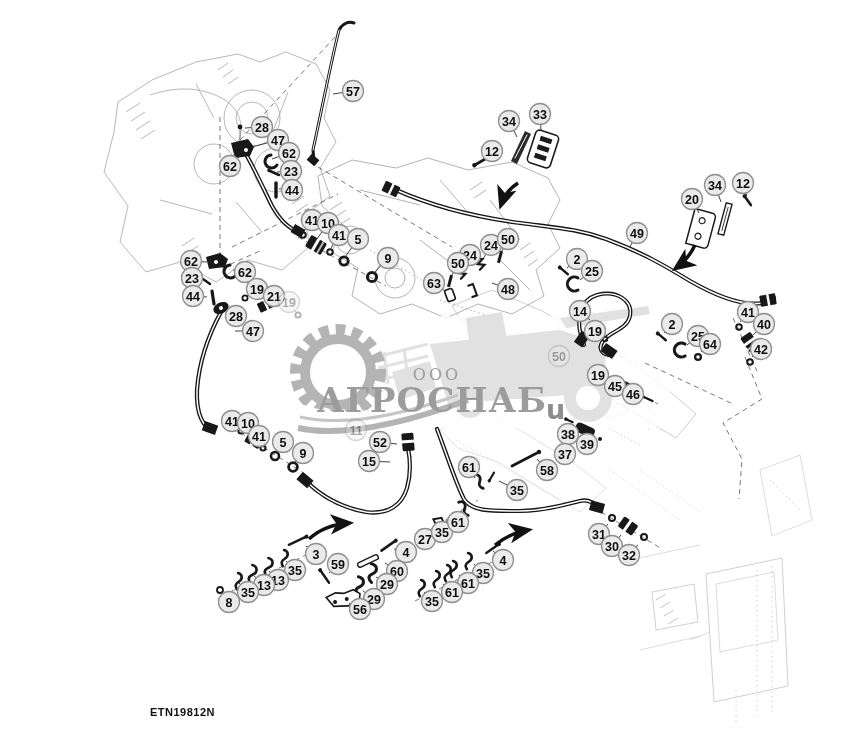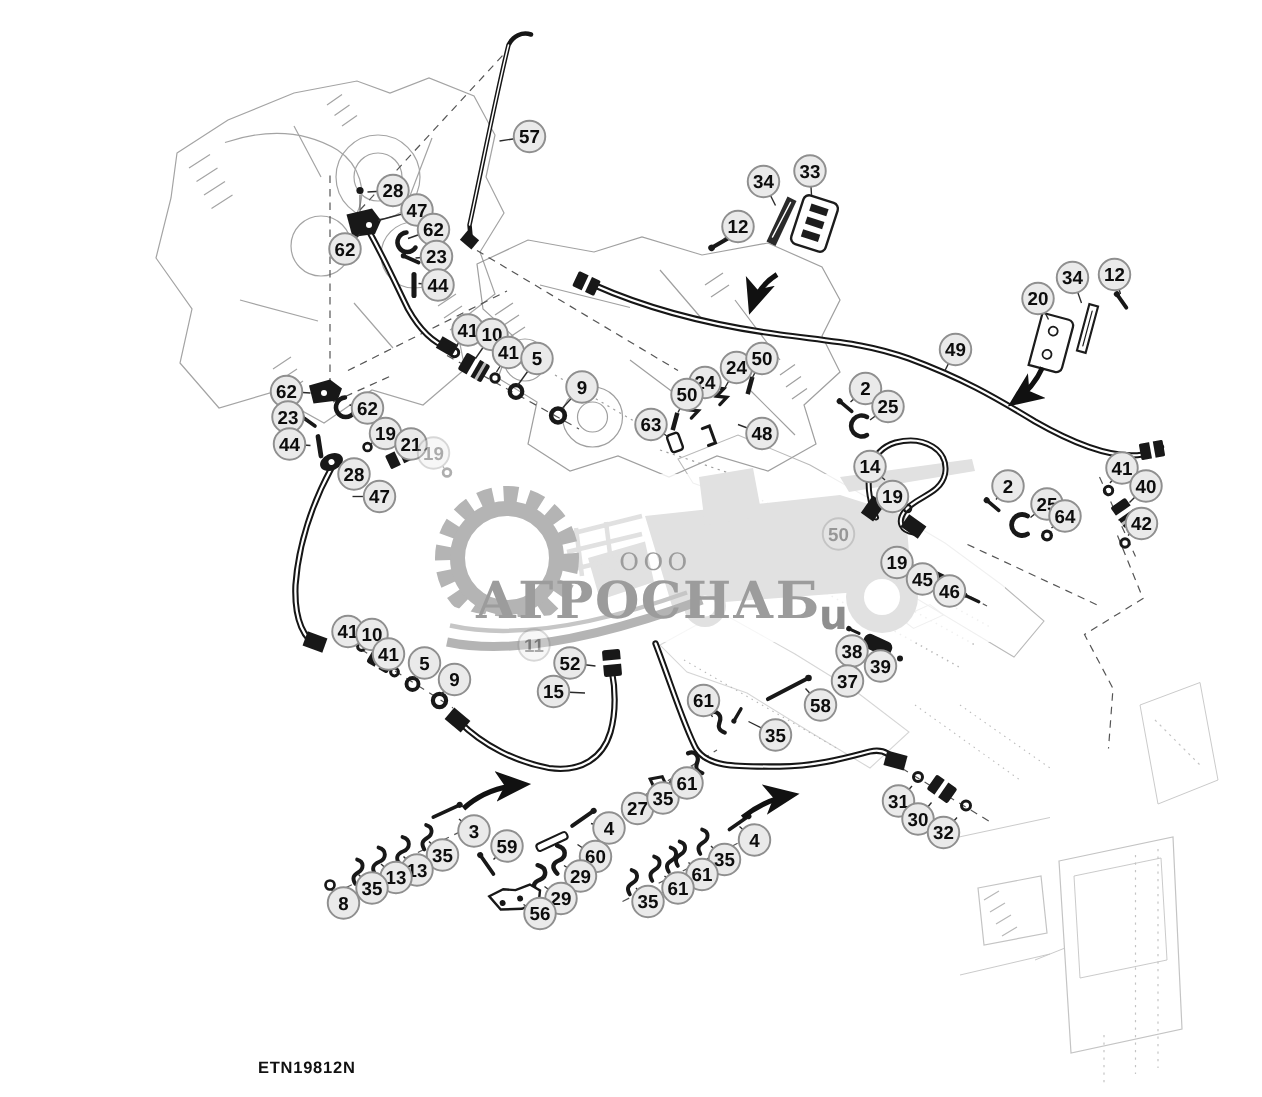--- a/index.html
+++ b/index.html
@@ -10,7 +10,7 @@
   .wm-ooo{font:16px "DejaVu Serif",serif;letter-spacing:3px;fill:#9c9c9c;}
   .wm-name{font:600 34px "DejaVu Serif",serif;letter-spacing:1px;fill:#9c9c9c;}
   .wm-u{font:bold 27px "DejaVu Sans",sans-serif;fill:#8e8e8e;}
-  .part-number{position:absolute;left:172px;top:706px;font:bold 11px "Liberation Sans",sans-serif;
+  .part-number{position:absolute;left:150px;top:706px;font:bold 11px "Liberation Sans",sans-serif;
                color:#111;letter-spacing:.5px;}
 </style>
 </head>

